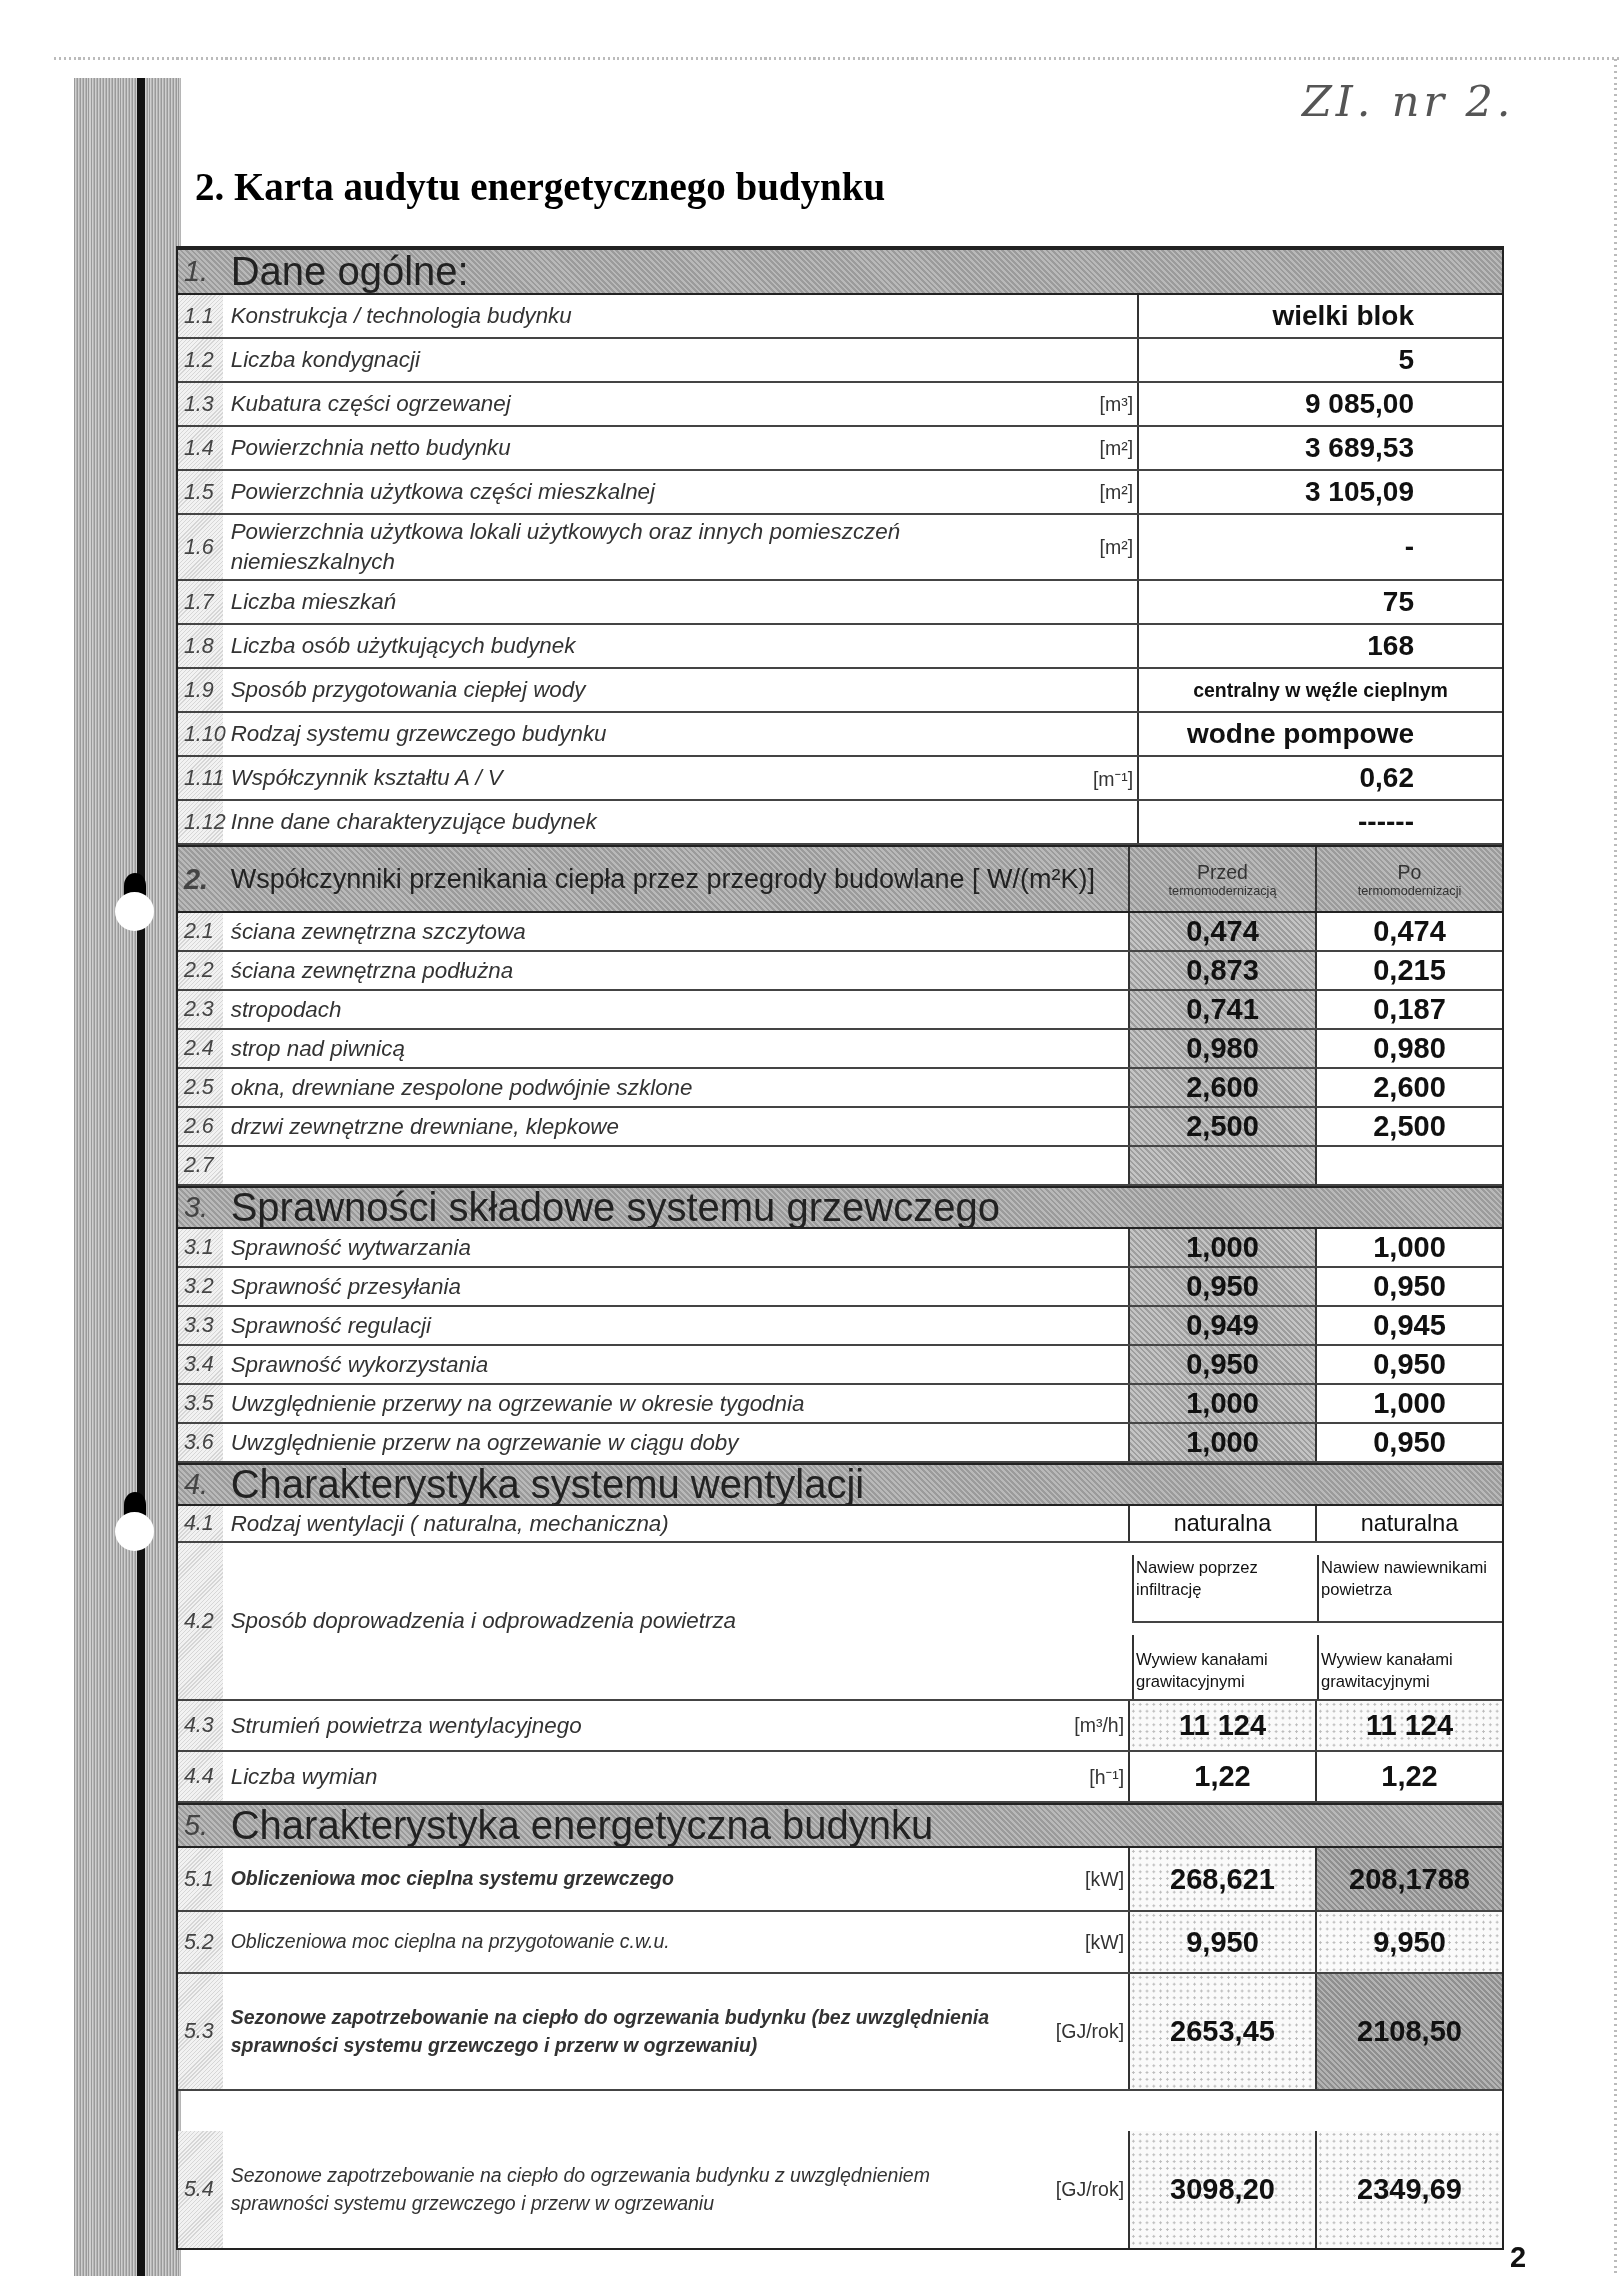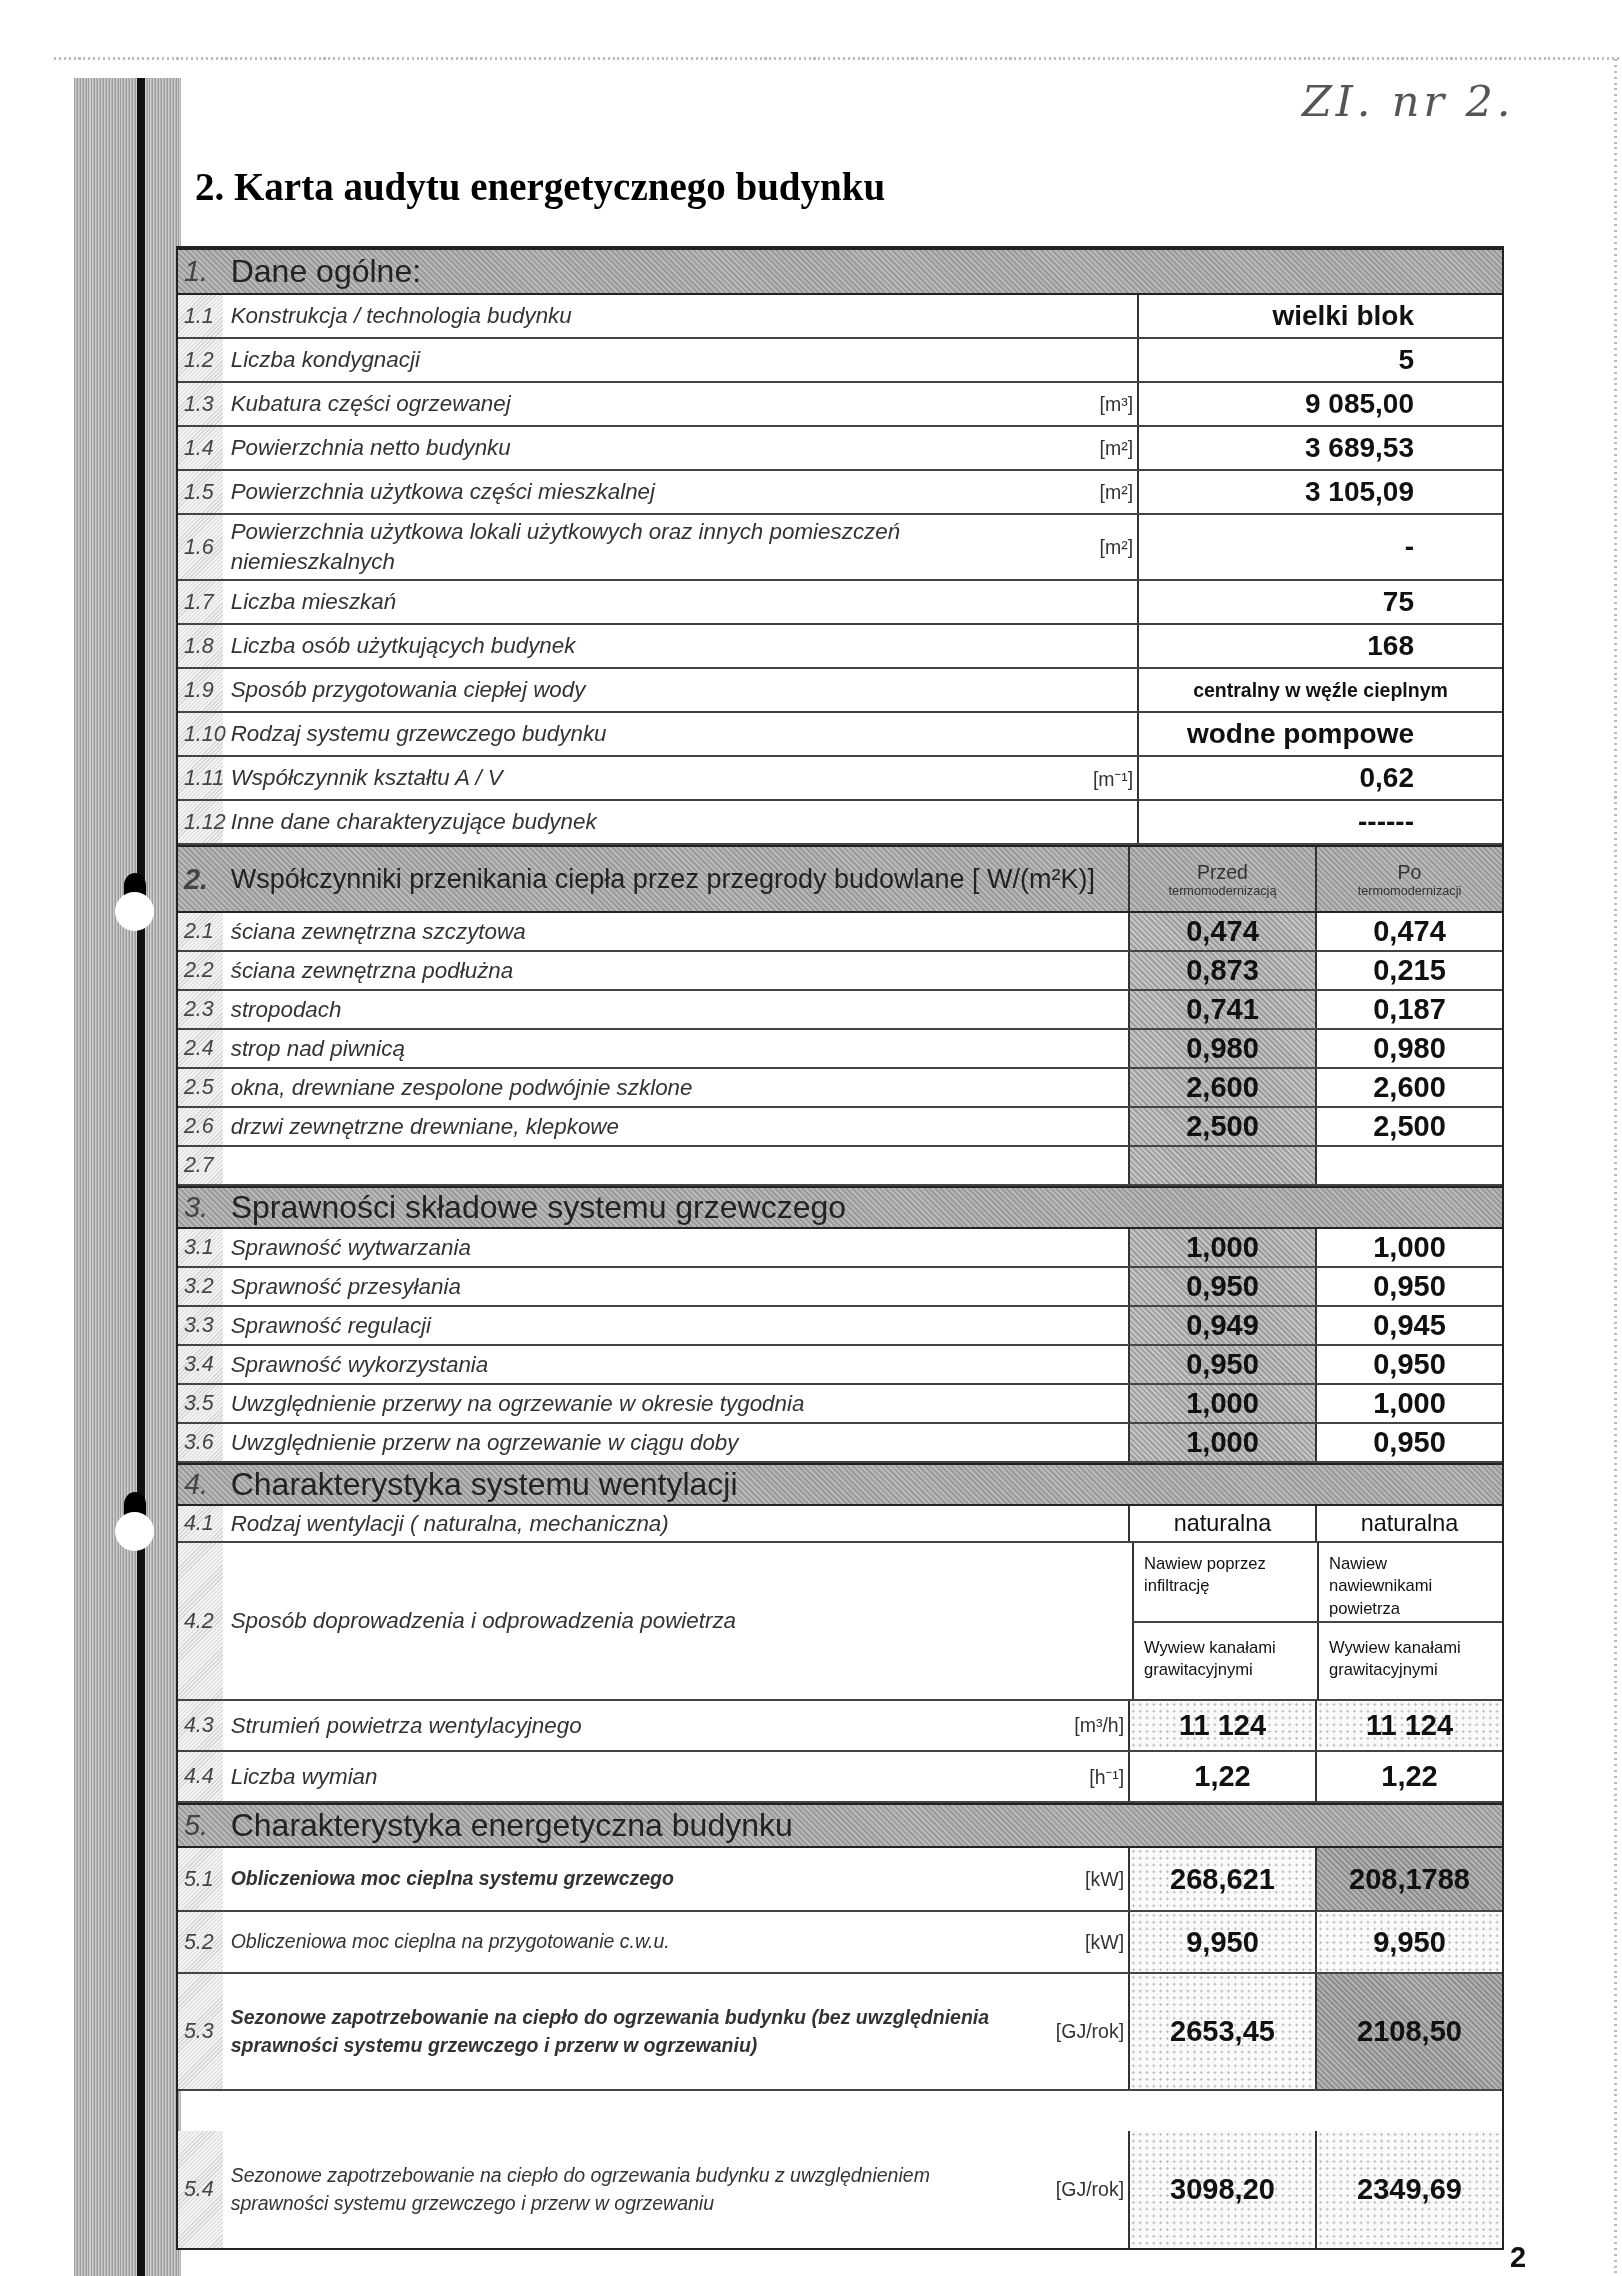--- a/index.html
+++ b/index.html
@@ -28,7 +28,7 @@
   .section { background: repeating-linear-gradient(45deg,#9b9b9b 0 2px,#b9b9b9 2px 3.9px);
     border-top: 2.9px solid #222; border-bottom: 2.9px solid #222; }
   .section .num { font-size: 29px; }
-  .section .title { font-size: 32px; color: #222; }
+  .section .title { font-size: 40px; color: #222; }
   .num { width: 39px; flex: none; padding-left: 5.9px; font-style: italic; font-size: 21.5px; color: #444;
     display: flex; align-items: center;
     background: repeating-linear-gradient(135deg,#d6d6d6 0 1px,#f2f2f2 1px 2.9px); }

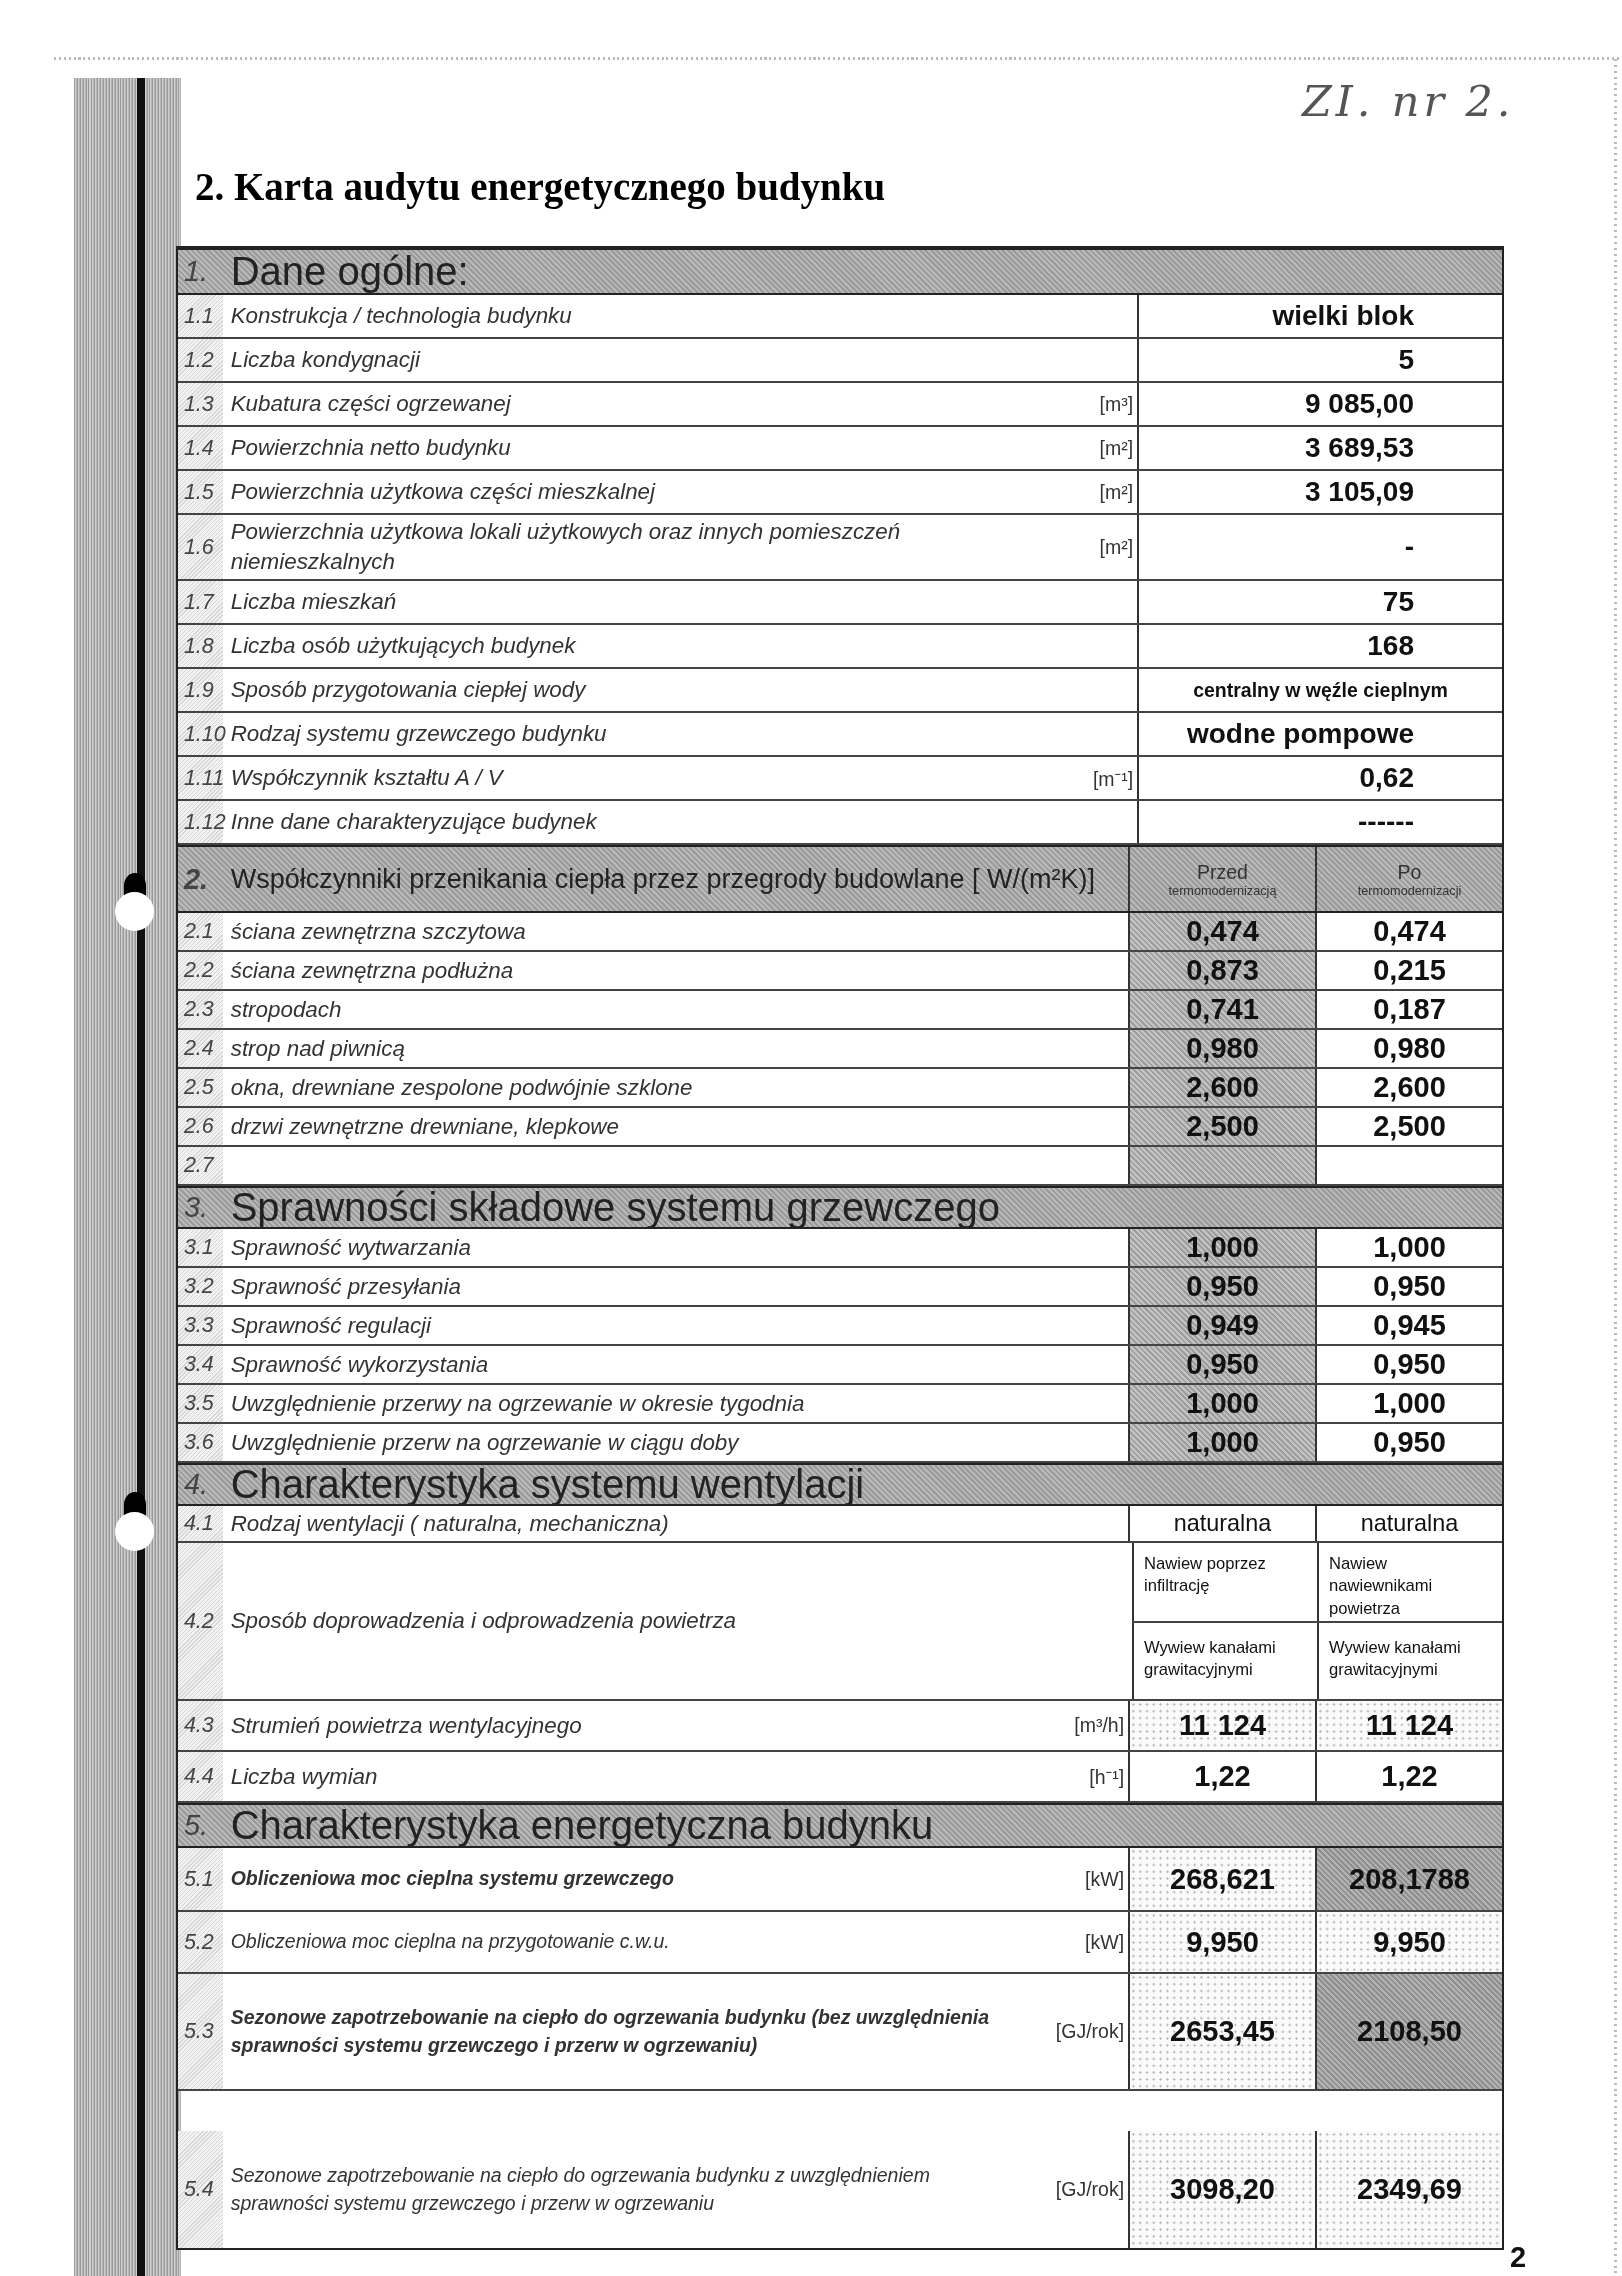--- a/index.html
+++ b/index.html
@@ -44,7 +44,7 @@
   .hdr-cell { flex-direction: column; font-weight: normal; color: #333; }
   .hdr-cell .a { font-size: 19.5px; }
   .hdr-cell .b { font-size: 12.7px; }
-  .small-text { font-size: 16.6px; font-weight: normal; font-style: normal; line-height: 1.35; justify-content: flex-start; align-items: flex-start; padding: 10px; box-sizing: border-box; }
+  .small-text { font-size: 16.6px; font-weight: normal; font-style: normal; line-height: 1.35; justify-content: flex-start; align-items: flex-start; padding: 2px; box-sizing: border-box; margin-top: 12px; }
   .plain { font-weight: normal; font-size: 23.4px; }
   .bold-label { font-weight: bold; font-size: 19.5px; }
   .sm-label { font-size: 19.5px; }

